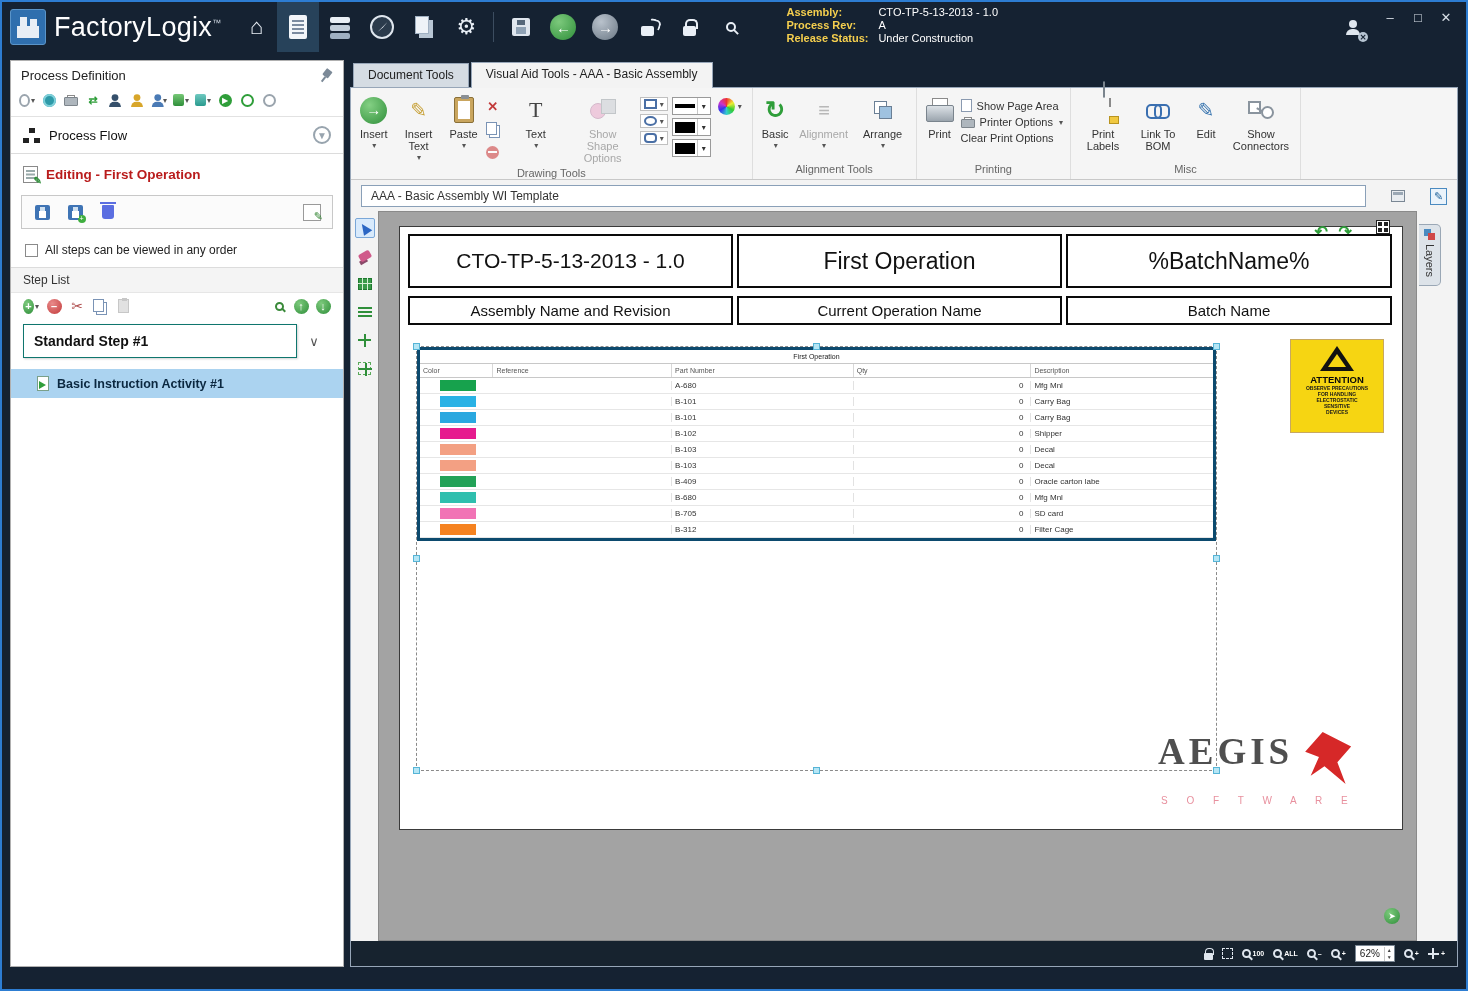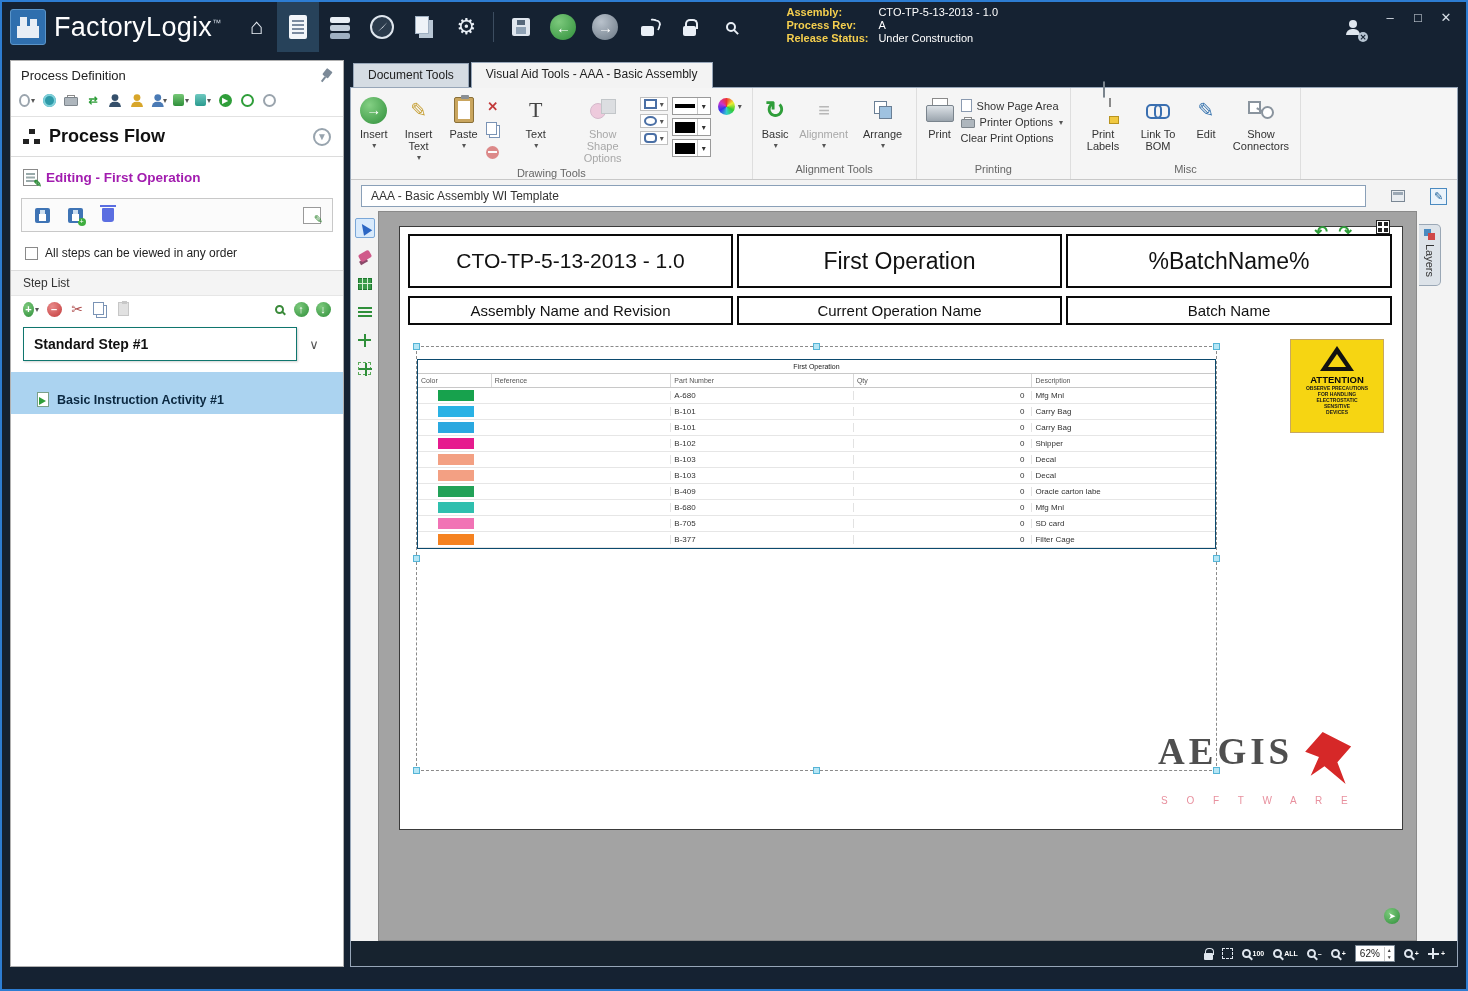--- a/index.html
+++ b/index.html
@@ -71,7 +71,7 @@
   .cube-green { background:linear-gradient(#77c877,#2f8f3a); }
   .cube-teal { background:linear-gradient(#6fc9c0,#2a9a8e); }
   .sb-row-flow { display:flex; align-items:center; gap:9px; padding:9px 12px; border-top:1px solid #e2e2e2; }
-  .flow-label { font-weight:bold; font-size:18px; color:#111; }
+  .flow-label { font-weight:normal; font-size:13px; color:#111; }
   .flow-icon { width:17px; height:15px; position:relative; }
   .flow-icon::before { content:''; position:absolute; top:0; left:6px; width:6px; height:5px; background:#222; }
   .flow-icon::after { content:''; position:absolute; bottom:0; left:0; width:6px; height:5px; background:#222; box-shadow:11px 0 0 #222; }

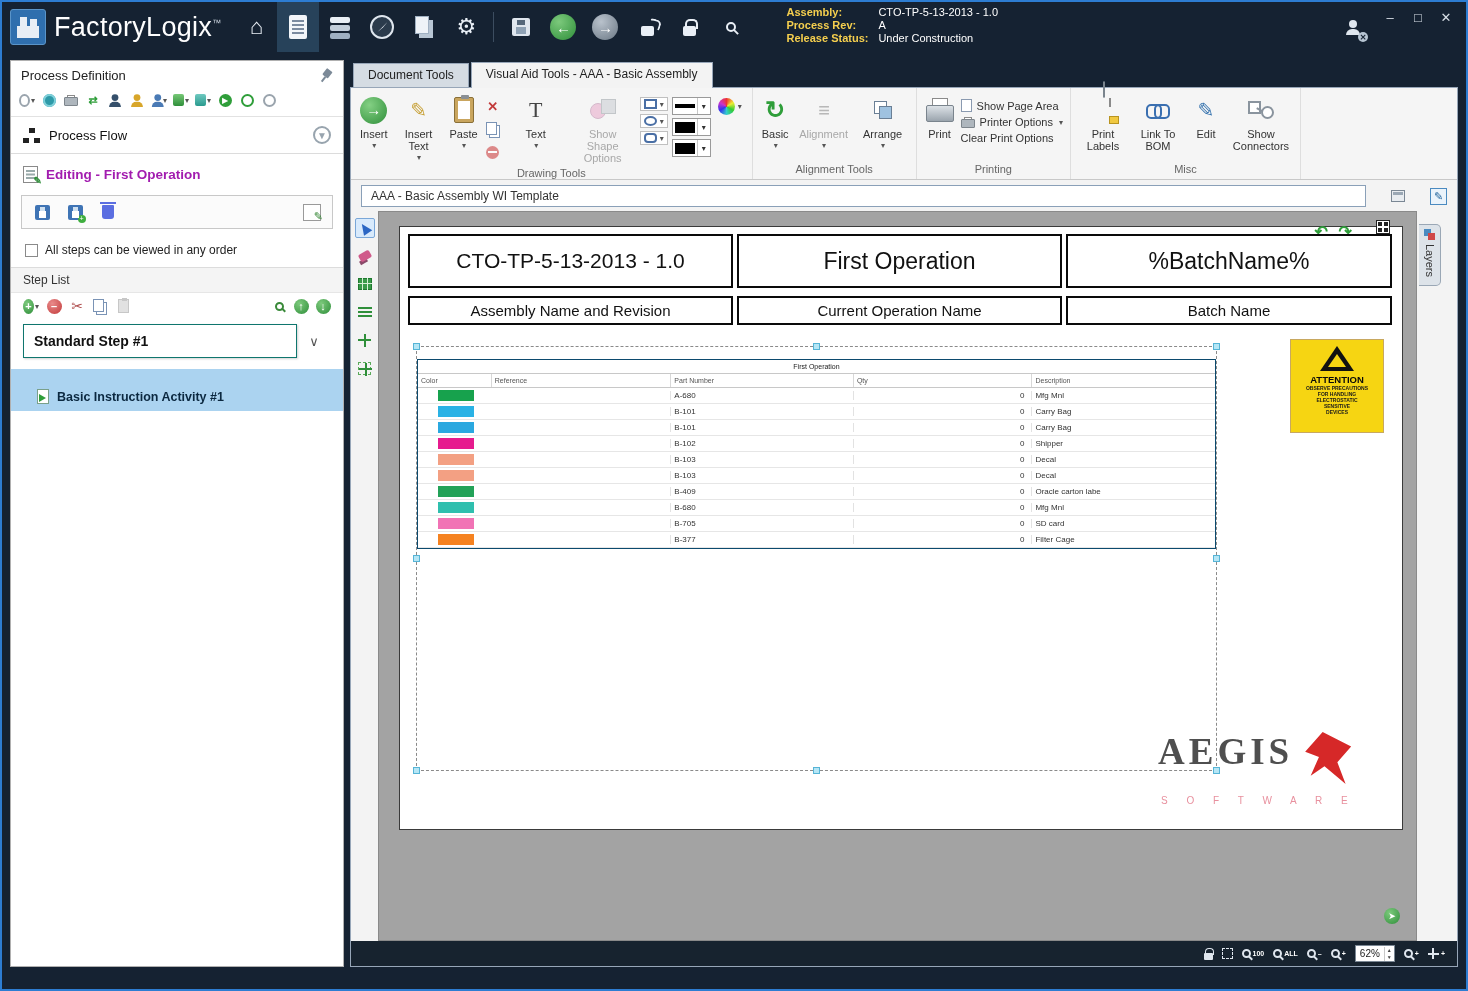--- a/index.html
+++ b/index.html
@@ -77,7 +77,7 @@
   .flow-icon::after { content:''; position:absolute; bottom:0; left:0; width:6px; height:5px; background:#222; box-shadow:11px 0 0 #222; }
   .circle-down { margin-left:auto; width:18px; height:18px; border-radius:50%; border:2px solid #98a4ae; color:#98a4ae; font-size:10px; display:flex; align-items:center; justify-content:center; }
   .sb-divider { border-top:1px solid #dcdcdc; }
-  .sb-editing { display:flex; align-items:center; gap:8px; padding:12px 12px 8px 12px; font-size:13.5px; font-weight:bold; color:#a21caf; }
+  .sb-editing { display:flex; align-items:center; gap:8px; padding:12px 12px 8px 12px; font-size:13.5px; font-weight:bold; color:#b91c1c; }
   .editlist-icon { width:15px; height:17px; background:#fff; border:1px solid #8a8a8a; position:relative; }
   .editlist-icon::before { content:''; position:absolute; top:3px; left:2px; width:9px; height:1.5px; background:#9aa; box-shadow:0 3.5px 0 #9aa, 0 7px 0 #9aa; }
   .editlist-icon::after { content:'✎'; position:absolute; right:-5px; bottom:-4px; font-size:10px; color:#2f8f3a; }

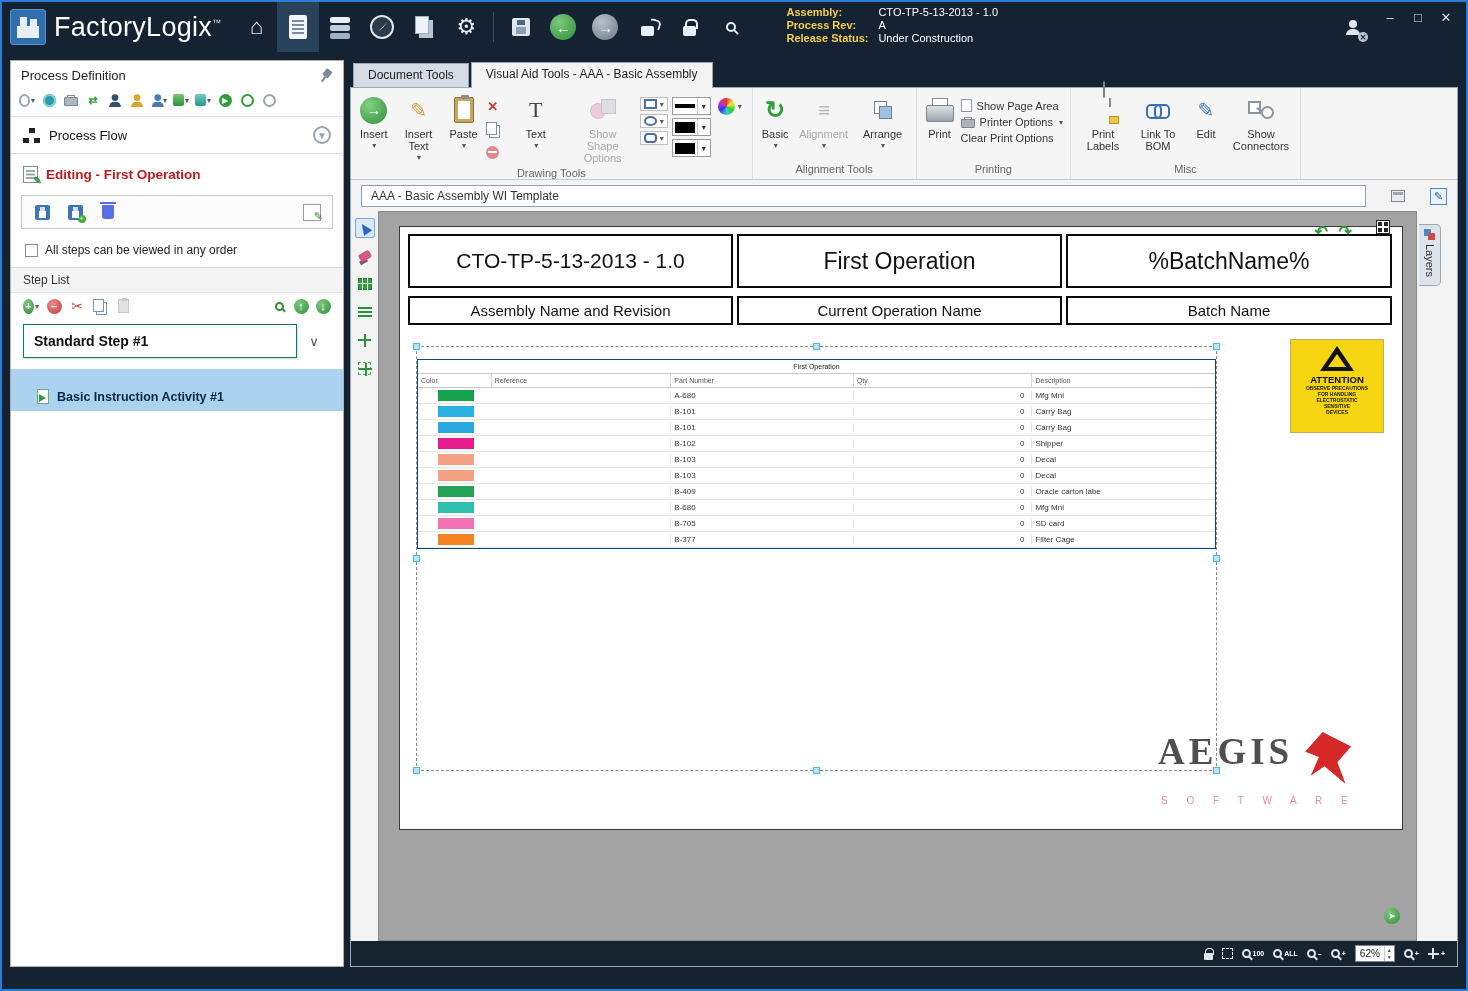--- a/index.html
+++ b/index.html
@@ -107,7 +107,7 @@
   .step-row { display:flex; align-items:center; margin:6px 12px 0 12px; }
   .step-box { flex:1; background:#fff; border:1px solid #0f766e; box-shadow:1px 1px 2px rgba(0,0,0,.18); padding:8px 10px; font-size:14px; font-weight:bold; color:#111; }
   .step-chevron { width:34px; text-align:center; color:#555; font-size:13px; cursor:pointer; }
-  .activity-row { margin-top:11px; background:#abd3f0; display:flex; align-items:center; gap:8px; padding:20px 8px 7px 26px; cursor:pointer;text-align:right; }
+  .activity-row { margin-top:11px; background:#abd3f0; display:flex; align-items:center; gap:8px; padding:7px 8px 7px 26px; cursor:pointer;text-align:right; }
   .activity-label { font-size:12.5px; font-weight:bold; color:#0b2840; }
   .activity-icon { width:12px; height:15px; background:#fff; border:1px solid #7aa08a; position:relative; }
   .activity-icon::after { content:''; position:absolute; left:1px; bottom:1px; width:0; height:0; border-left:7px solid #2f9e3a; border-top:4px solid transparent; border-bottom:4px solid transparent; }

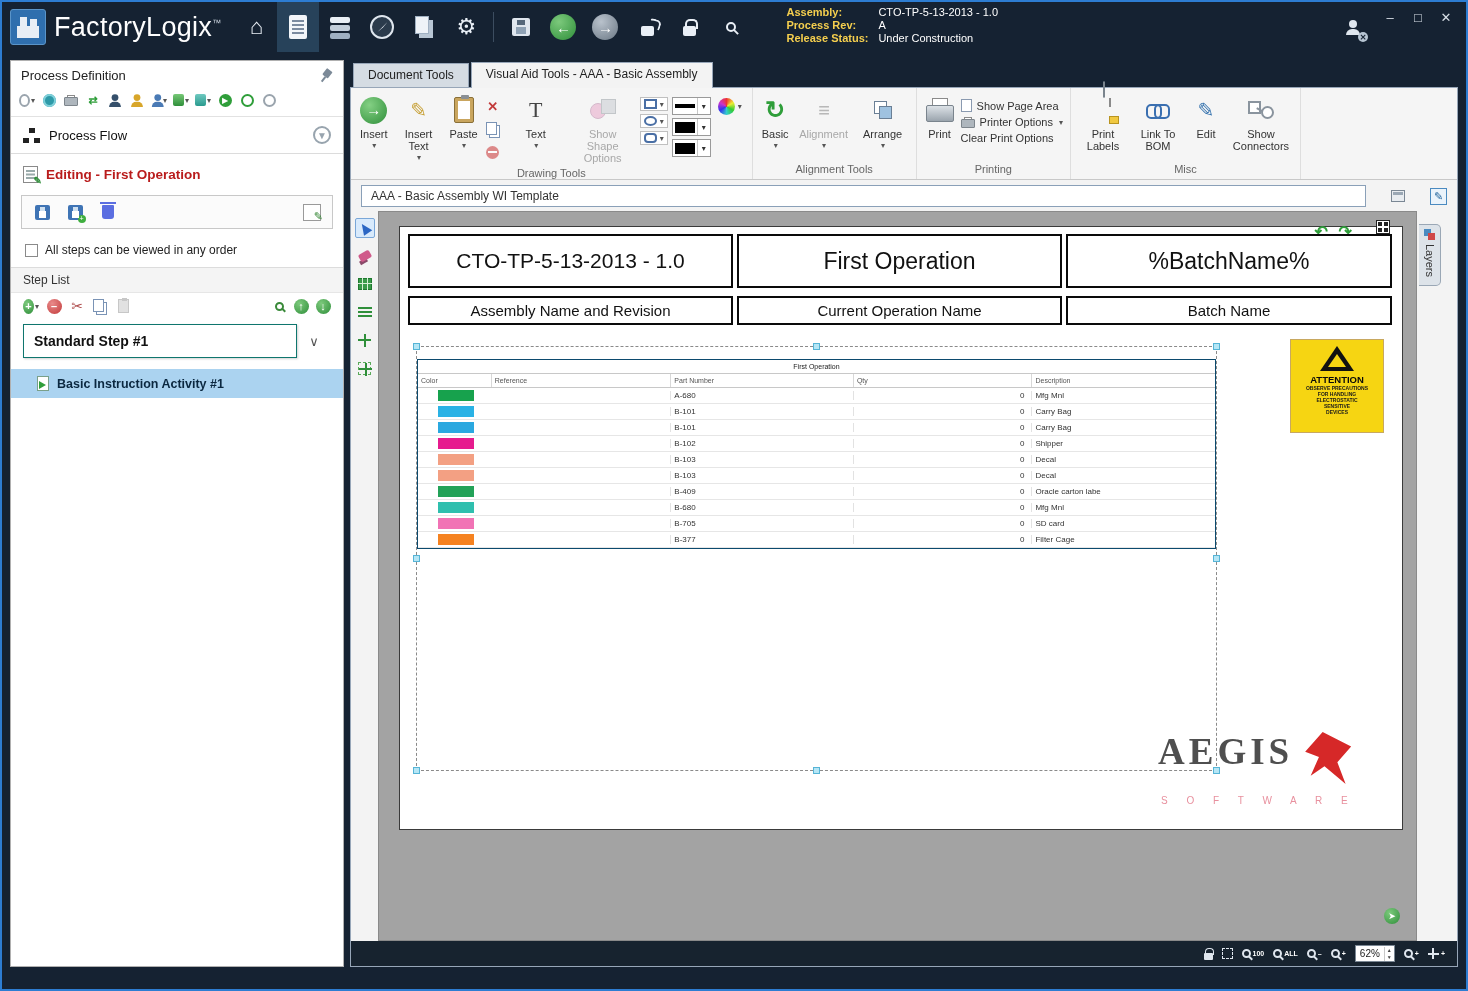--- a/index.html
+++ b/index.html
@@ -208,7 +208,7 @@
   .hb1 { left:8px; width:325px; } .hb2 { left:337px; width:325px; } .hb3 { left:666px; width:326px; }
   .hb2.hb-title, .hb3.hb-title { font-size:23px; }
 
-  .wi-table { position:absolute; left:17px; top:132px; width:799px; background:#fff; border:1px solid #0c4a6e; font-size:8px; color:#333; }
+  .wi-table { position:absolute; left:17px; top:120px; width:799px; background:#fff; border:3px solid #0c4a6e; font-size:8px; color:#333; }
   .wi-title { height:14px; line-height:14px; text-align:center; font-size:7px; color:#222; border-bottom:1px solid #c8c8c8; }
   .wi-head { display:flex; height:14px; line-height:14px; font-size:7px; color:#555; border-bottom:1px solid #c8c8c8; }
   .wi-row { display:flex; height:16px; align-items:center; border-bottom:1px solid #e6e6e6; }

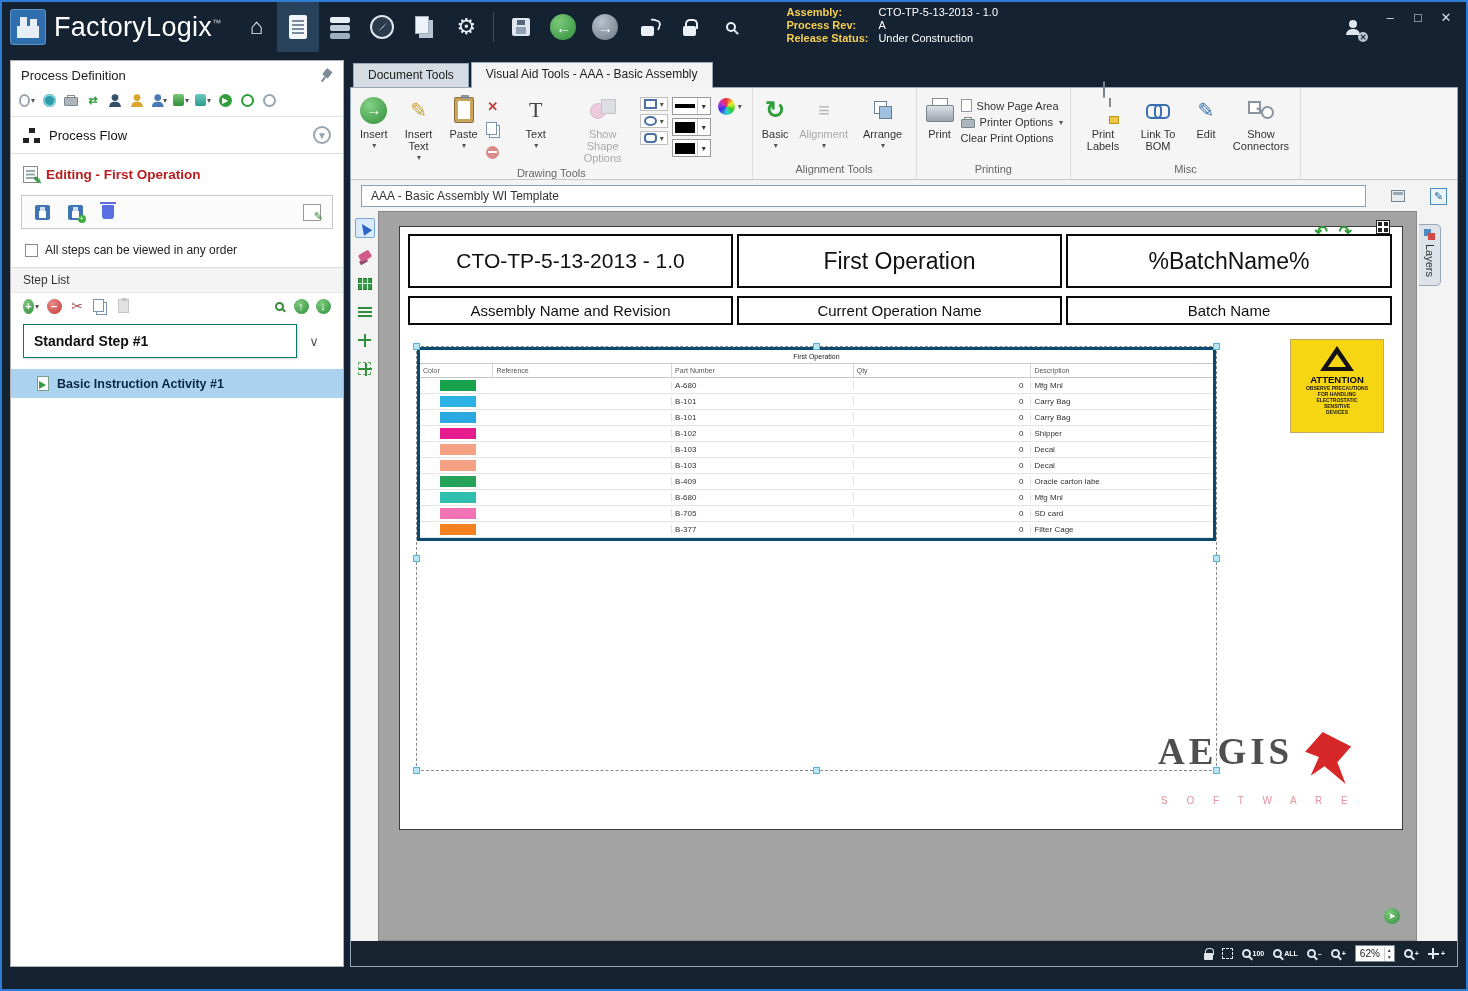--- a/index.html
+++ b/index.html
@@ -795,7 +795,7 @@
                       <span class="swatch" style="background:#f58220"></span>
                     </div>
                     <div class="cell cr"></div>
-                    <div class="cell cp">B-377</div>
+                    <div class="cell cp">B-312</div>
                     <div class="cell cq">0</div>
                     <div class="cell cd">Filter Cage</div>
                   </div>

